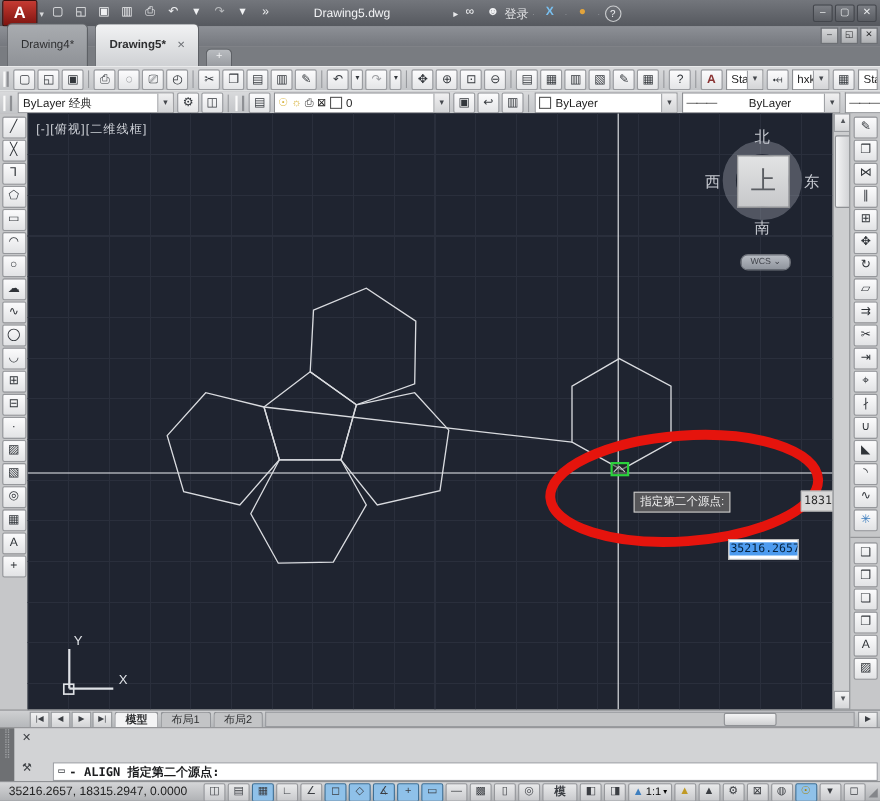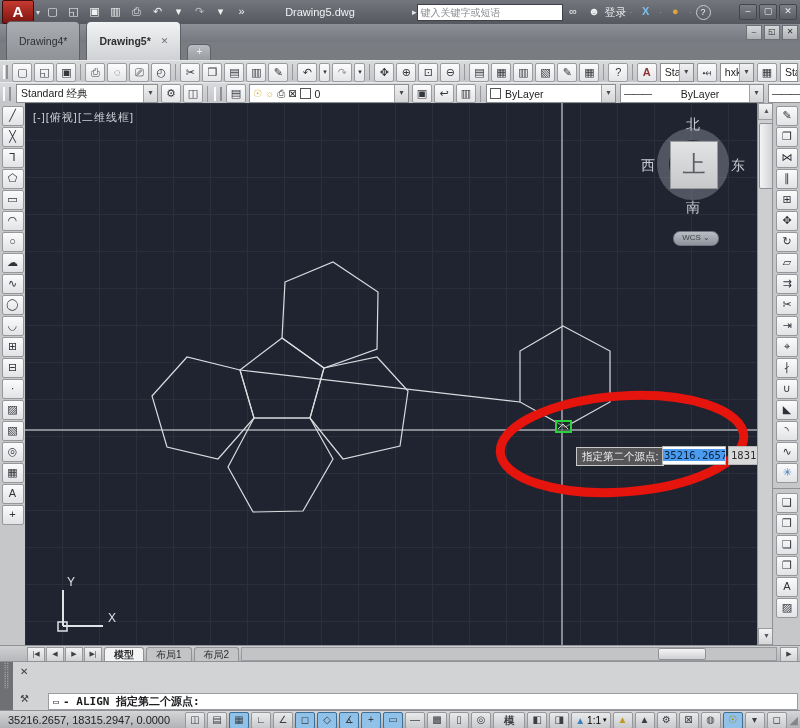--- a/index.html
+++ b/index.html
@@ -143,7 +143,6 @@
     </span>
   <div id="win-title">Drawing5.dwg</div>
   <span id="ic-caret">▸</span>
-  <div id="search-box">键入关键字或短语</div>
   <span class="qbt">∞</span>
   <span class="qbt">☻</span>
   <span style="font-size:11px;">登录</span>

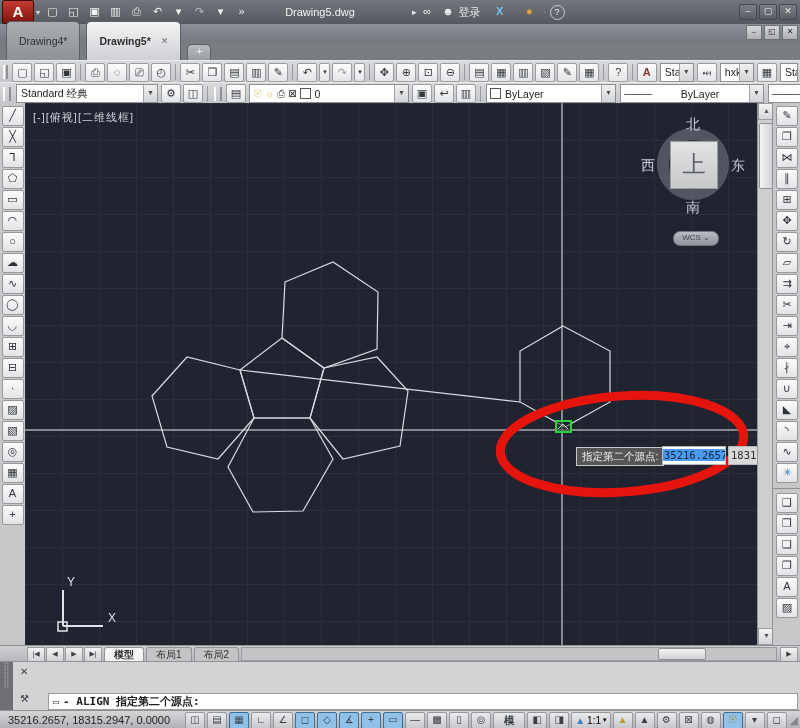--- a/index.html
+++ b/index.html
@@ -232,7 +232,7 @@
 <div id="toolbar2" class="toolrow abs">
   <div class="grip"></div>
   <div class="combo" style="width:140px;">
-    <span class="val">Standard 经典</span>
+    <span class="val">ByLayer 经典</span>
     <span class="caret">▾</span>
   </div>
   <span style="display:flex;">

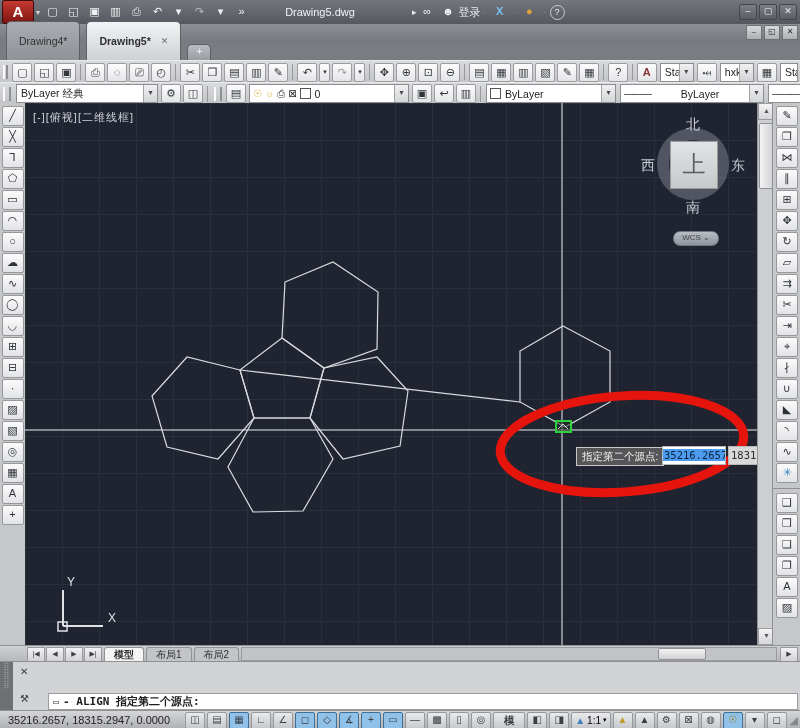--- a/index.html
+++ b/index.html
@@ -86,7 +86,7 @@
     color:#f2f2f2;font-size:10.5px;line-height:16px;padding:0 5px;}
   .dyninput{top:343px;height:17px;background:#fff;border:1px solid #b8b8b8;font-size:10.5px;line-height:16px;
     font-family:"DejaVu Sans Mono",monospace;overflow:hidden;white-space:nowrap;}
-  #dyn-x{left:637px;width:62px;}
+  #dyn-x{left:637px;width:62px;margin-top:44px;}
   #dyn-x .sel{background:#4d9bef;color:#06233f;padding:0 1px;}
   #dyn-y{left:703px;width:58px;background:#d9d9d9;color:#2e2e2e;padding:0 2px;}
   

